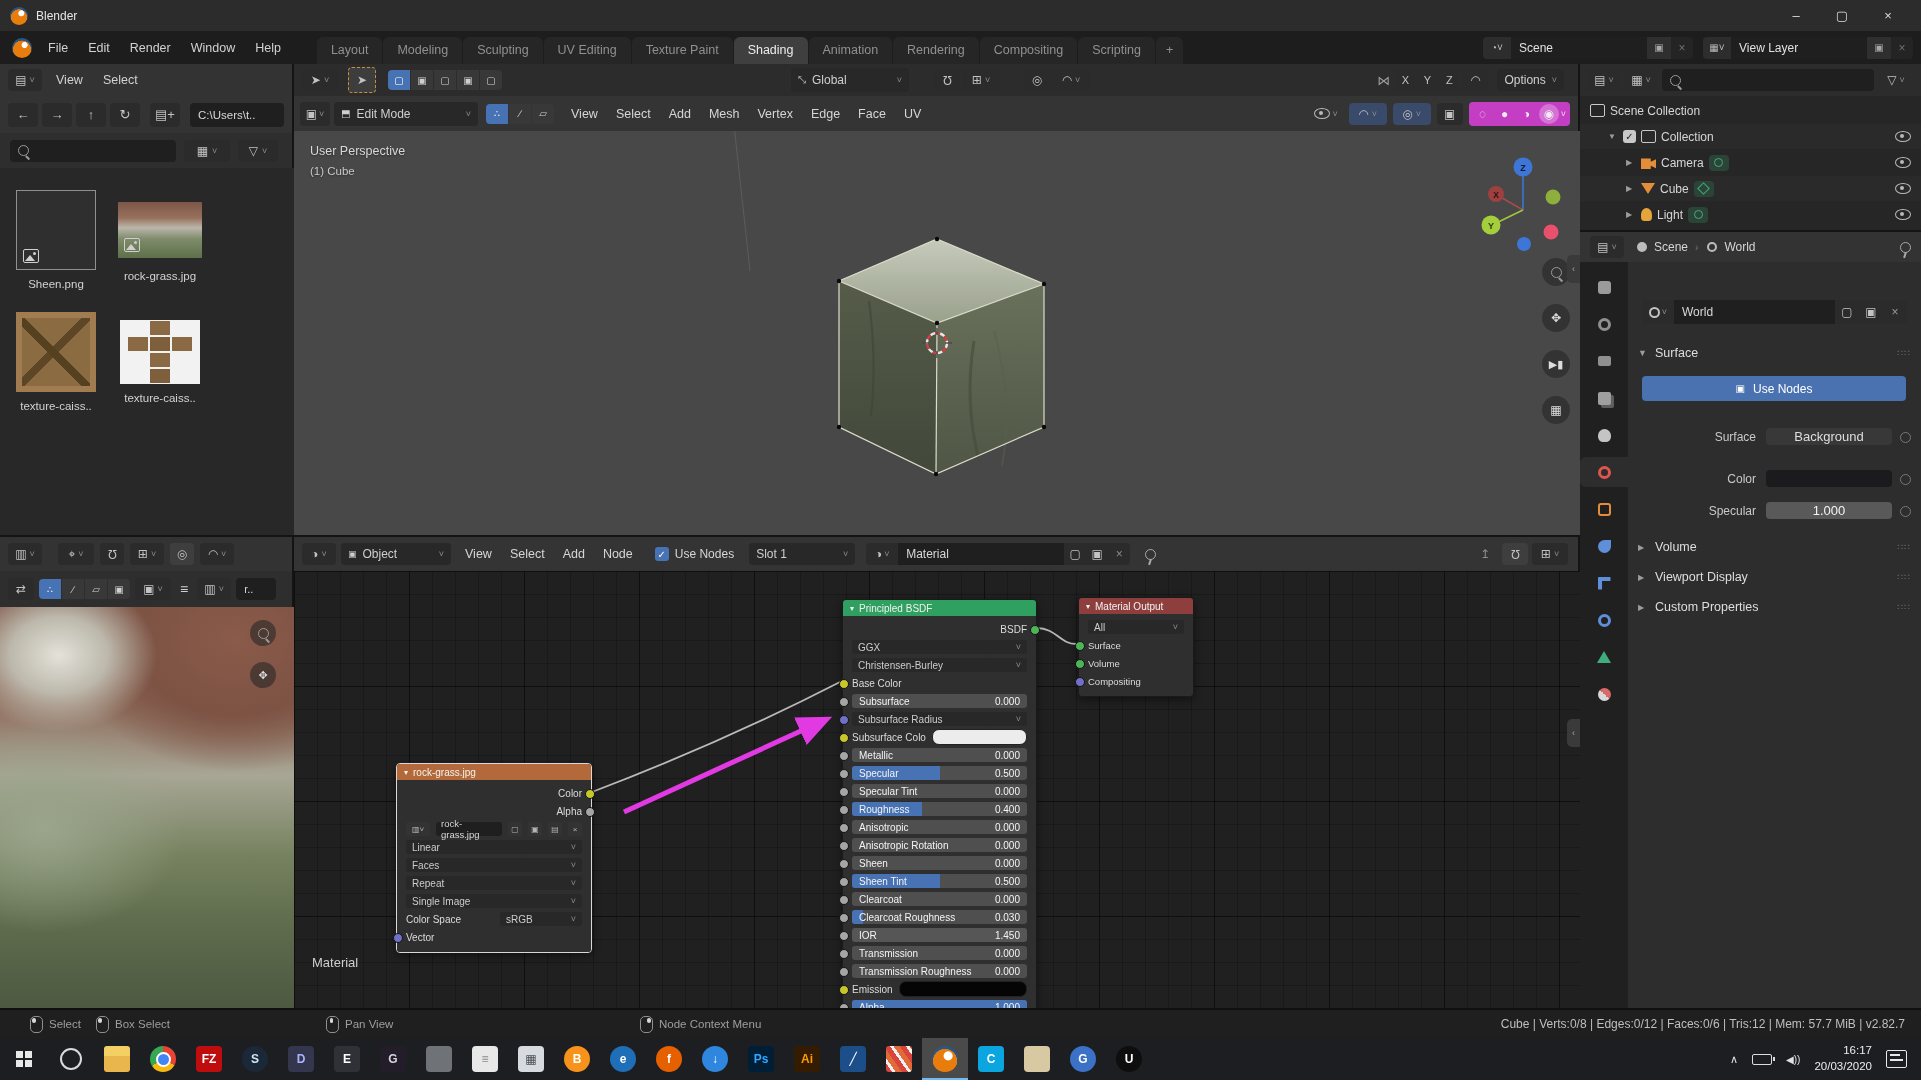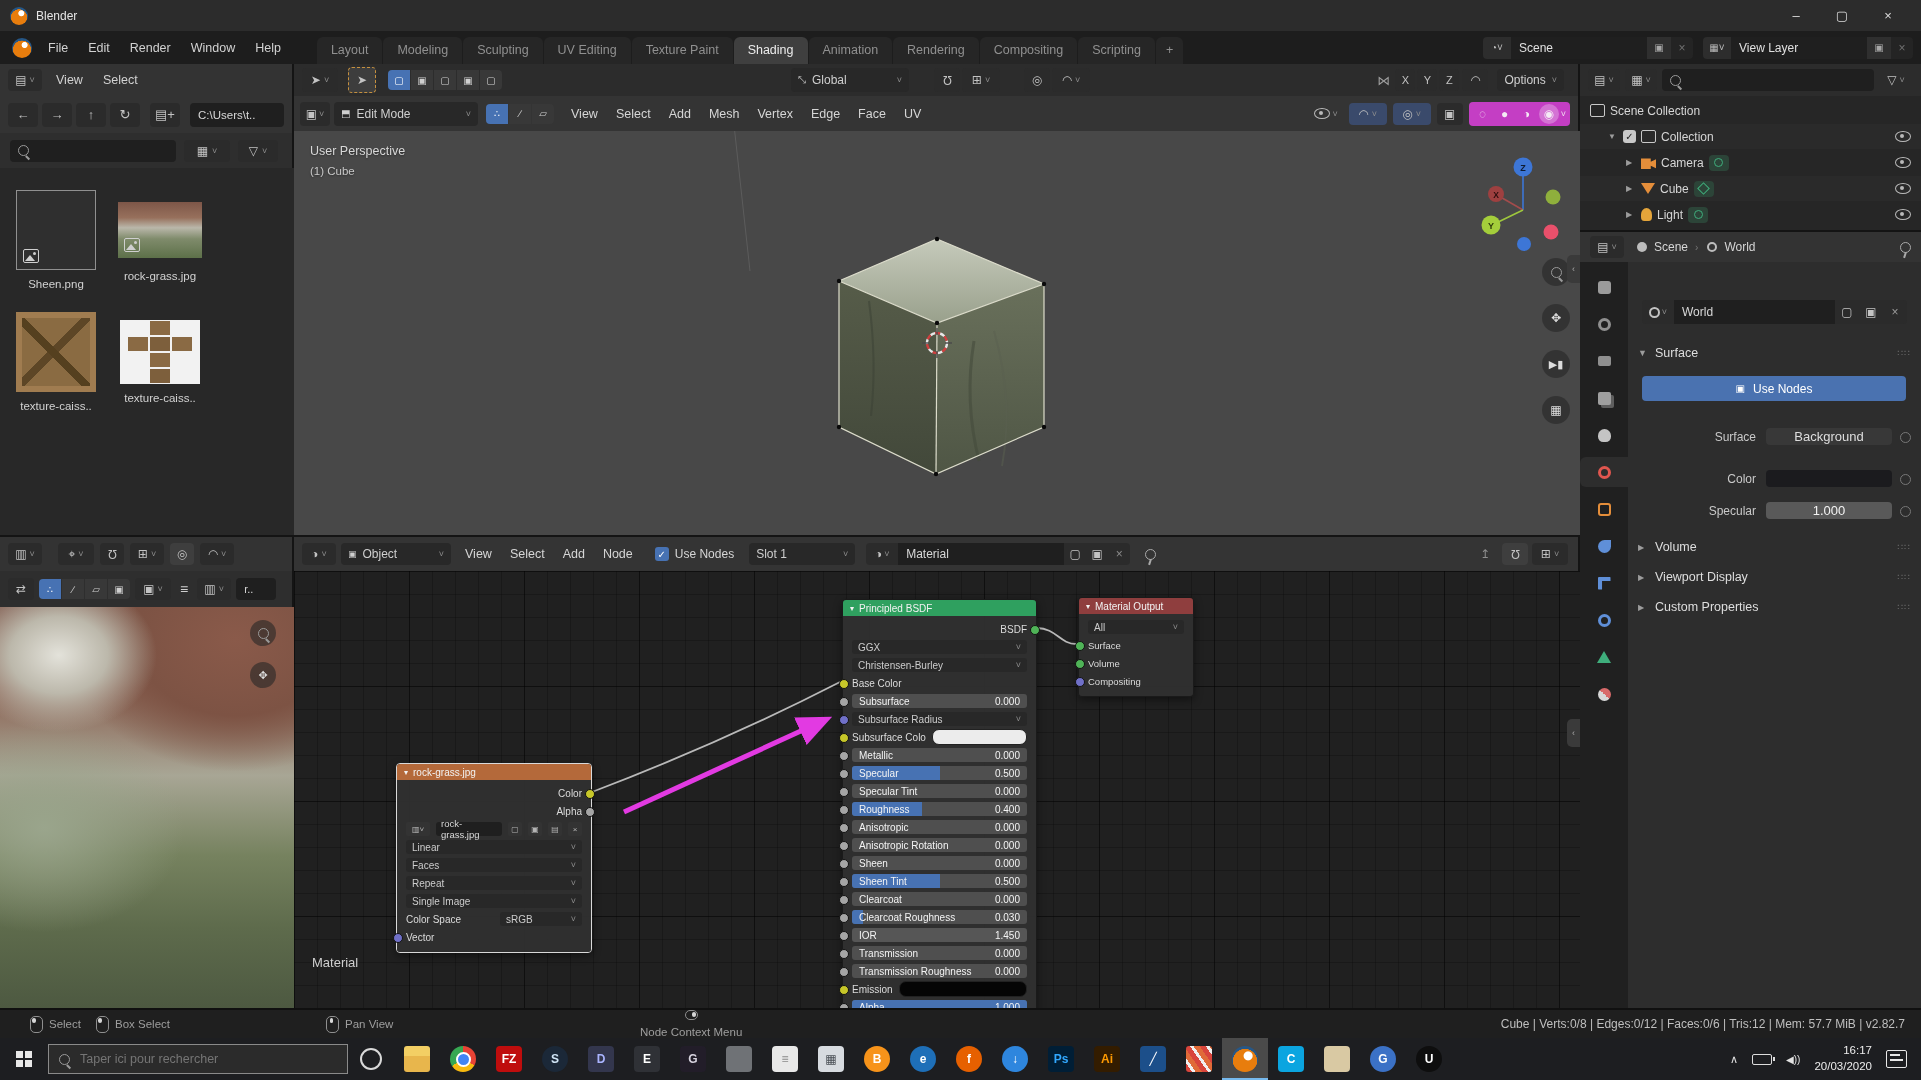--- a/index.html
+++ b/index.html
@@ -876,7 +876,7 @@
           </span>
           <span>Pan View</span>
         </div>
-        <div class="hint" style="left: 640px; flex-direction: column;">
+        <div class="hint" style="left: 640px;">
           <span class="mouse">
             <i class="r"></i>
           </span>

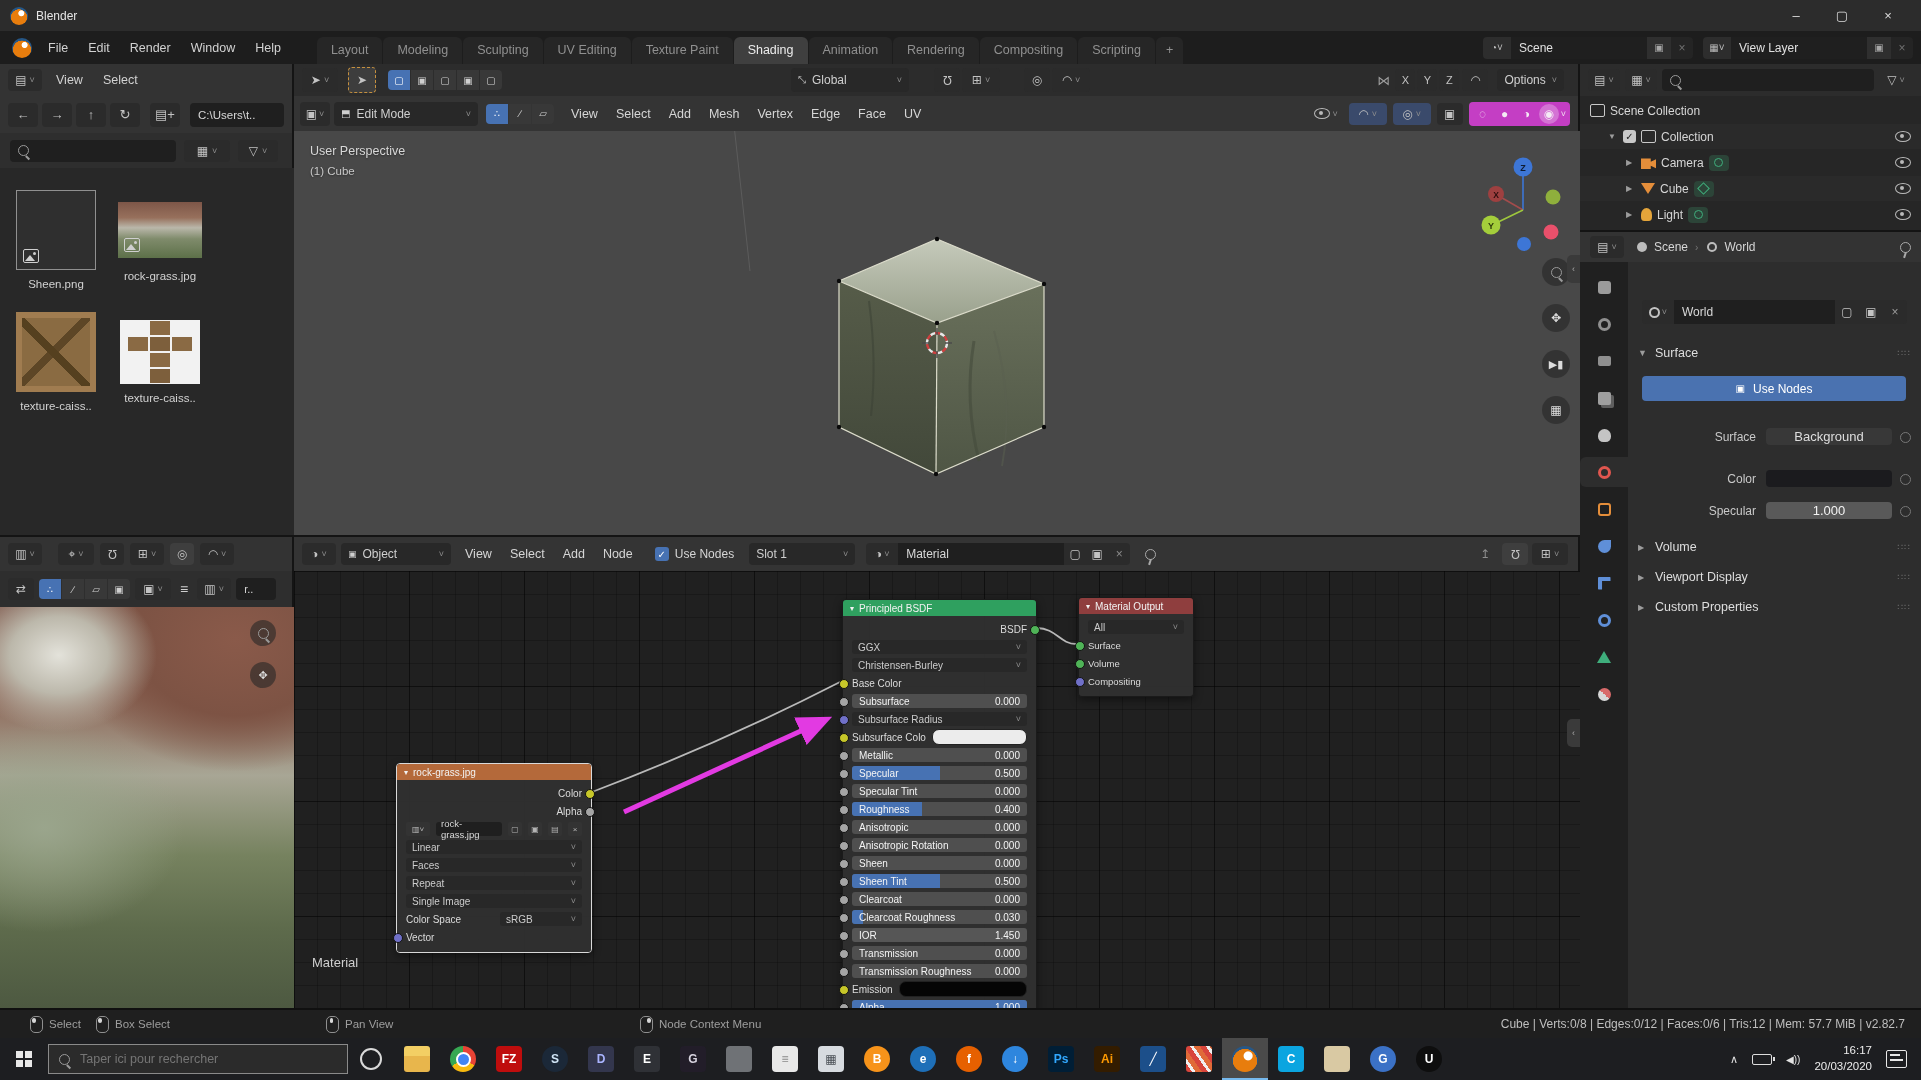--- a/index.html
+++ b/index.html
@@ -895,10 +895,6 @@
           <i></i>
         </span>
       </div>
-    <div id="tb-search">
-      <span class="mag"></span>
-      <input type="text" placeholder="Taper ici pour rechercher" style="">
-    </div>
     <div class="tbicon">
         <span style="width:18px;height:18px;border-radius:50%;border:2px solid #d9d9d9"></span>
       </div>

